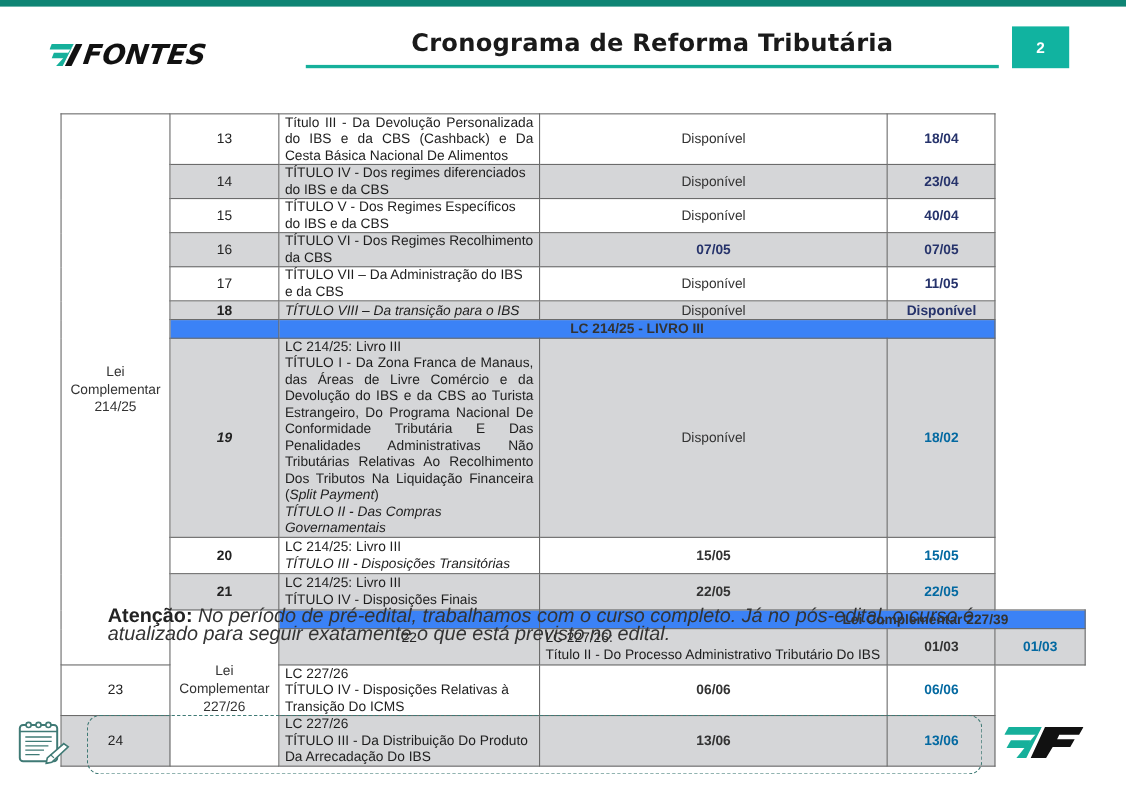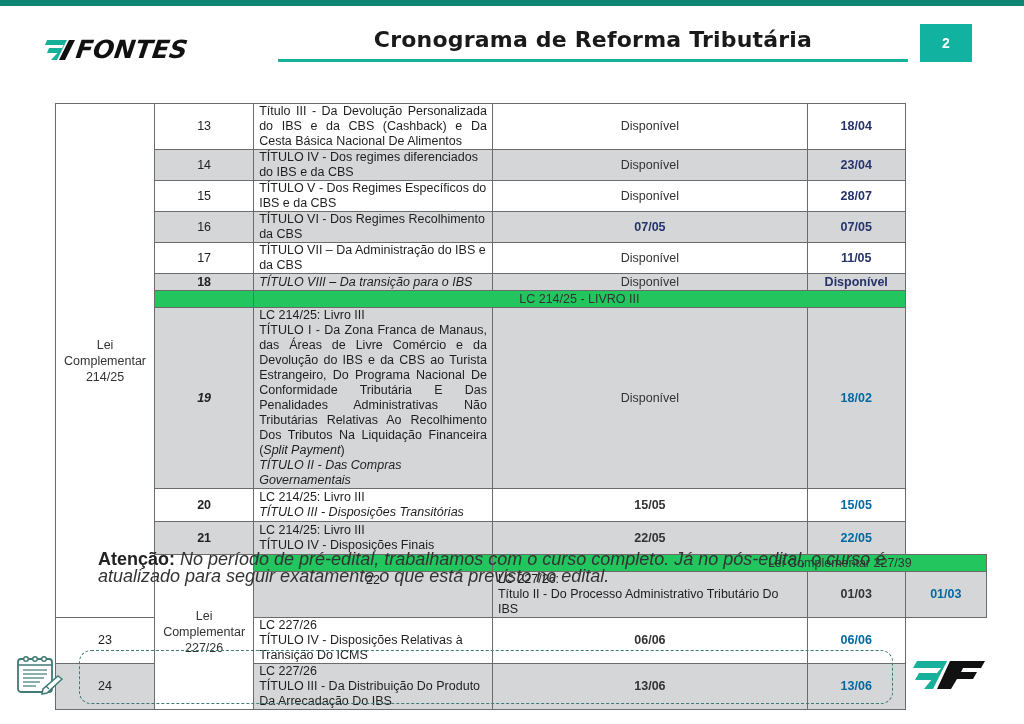--- a/index.html
+++ b/index.html
@@ -87,7 +87,7 @@
     <td class="num">15</td>
     <td class="topic">TÍTULO V - Dos Regimes Específicos do IBS e da CBS</td>
     <td class="status">Disponível</td>
-    <td class="date blue">28/07</td>
+    <td class="date blue">40/04</td>
   </tr>
 
   <tr class="gray" style="height:17px">

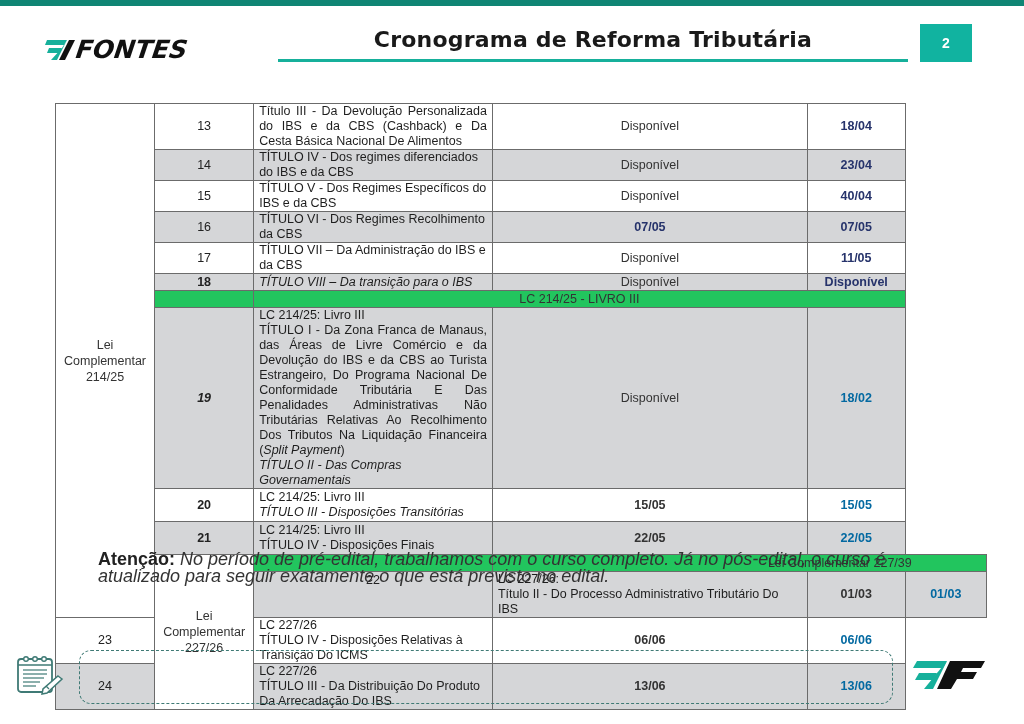--- a/index.html
+++ b/index.html
@@ -27,7 +27,7 @@
   td.status.blue { color: #26336b; font-weight: bold; }
   tr.gray td.num, tr.gray td.topic, tr.gray td.status, tr.gray td.date { background: #d5d6d8; }
   tr.white td.num, tr.white td.topic, tr.white td.status, tr.white td.date { background: #ffffff; }
-  tr.section td { background: #22c55e; height: 17px; text-align: center; color: #333; font-weight: normal; }
+  tr.section td { background: #3b82f6; height: 17px; text-align: center; color: #333; font-weight: bold; }
   tr.section td.sec-left { width: 112px; }
   tr.section td.sec-label { text-align: left; }
   .ital { font-style: italic; }

